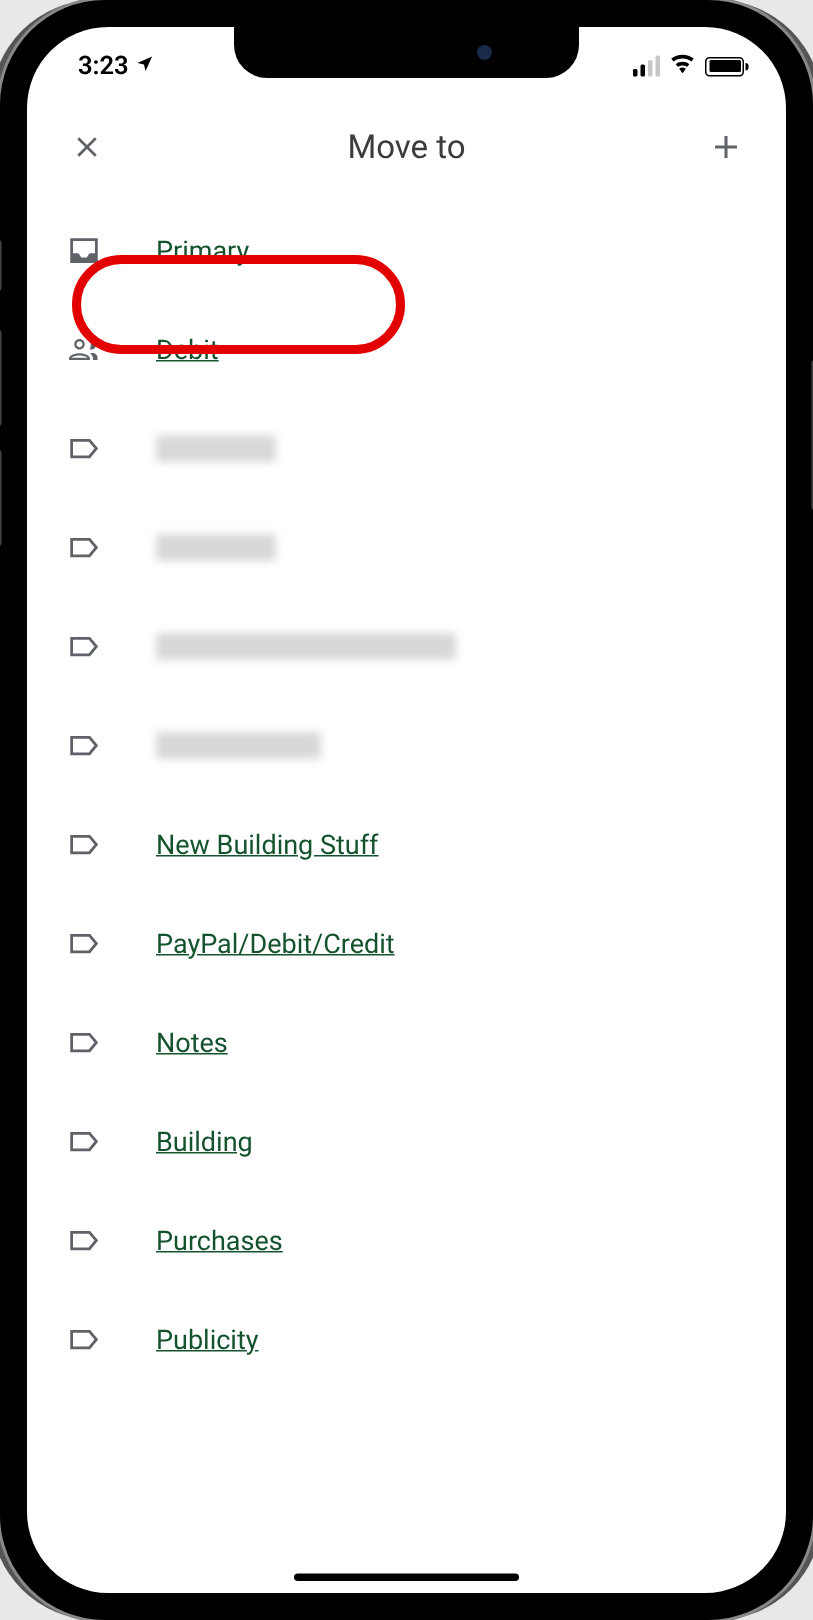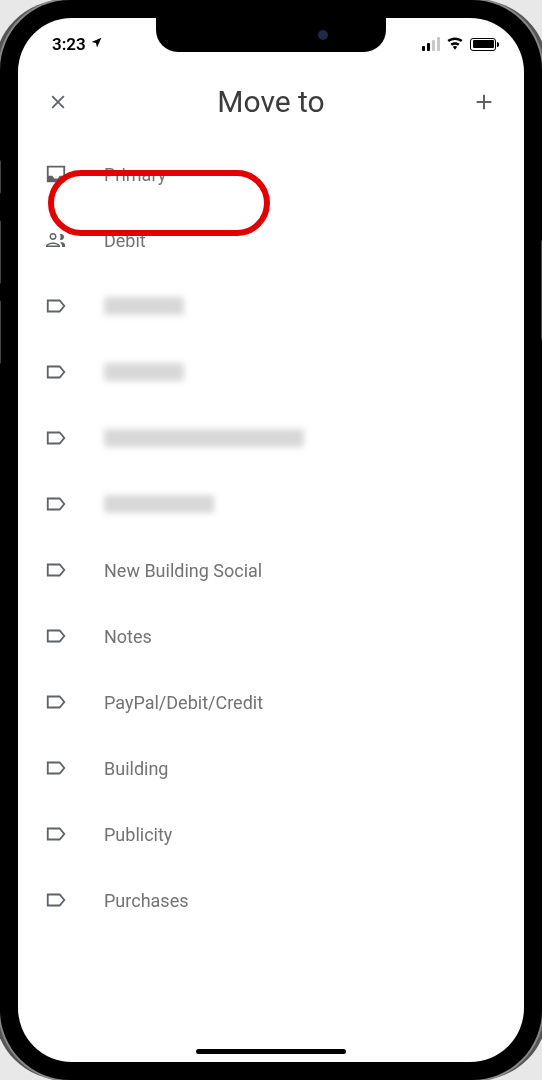--- a/index.html
+++ b/index.html
@@ -83,7 +83,7 @@
     padding: 22px 26px 18px 26px;
   }
   .header-title {
-    font-size: 30px;
+    font-size: 22px;
     color: #3c3c3c;
     font-weight: 400;
   }

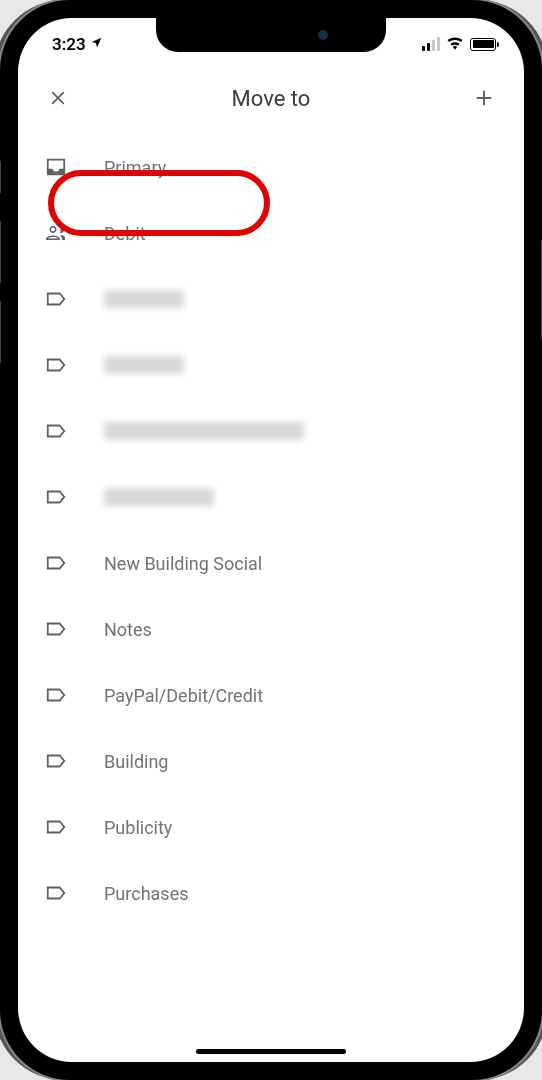--- a/index.html
+++ b/index.html
@@ -113,8 +113,9 @@
   }
   .row-label {
     font-size: 18px;
-    color: #737373;
+    color: #14532d;
     font-weight: 400;
+    text-decoration: underline;
   }
   .blurred {
     background: #d8d8d8;

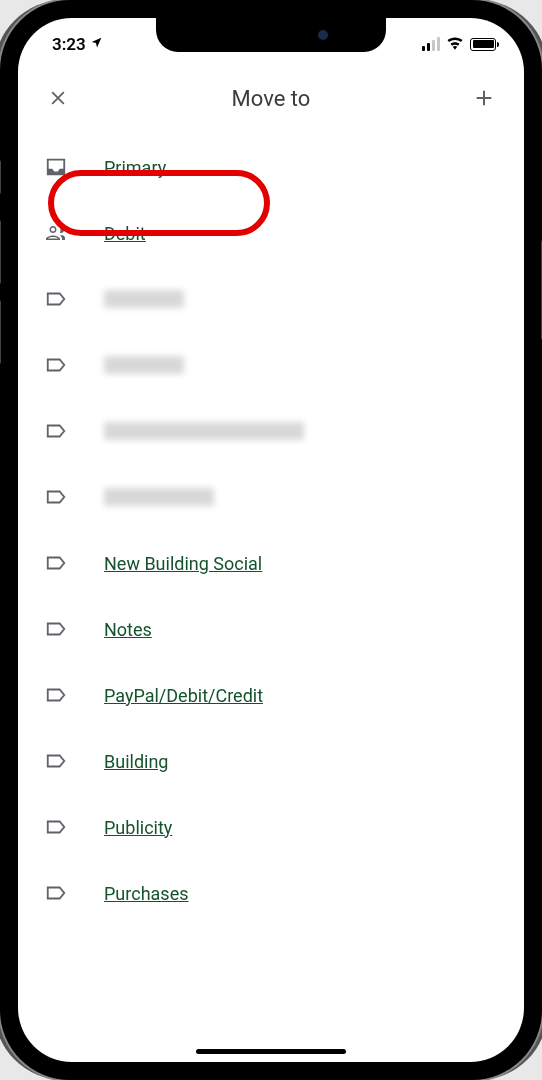--- a/index.html
+++ b/index.html
@@ -271,7 +271,7 @@
               <path fill="none" stroke="#5f6368" stroke-width="2" d="M3 6h13l5 6-5 6H3z"></path>
             </svg>
         </div>
-        <span class="row-label">New Building Social</span>
+        <span class="row-label">New Building Stuff</span>
       </div>
 
       <div class="row">

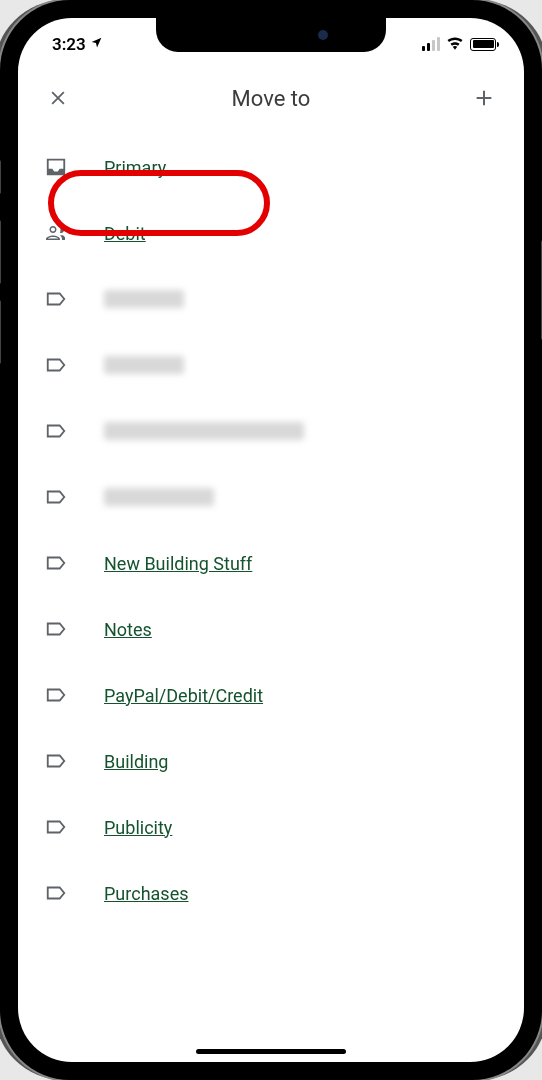--- a/index.html
+++ b/index.html
@@ -280,16 +280,16 @@
               <path fill="none" stroke="#5f6368" stroke-width="2" d="M3 6h13l5 6-5 6H3z"></path>
             </svg>
         </div>
+        <span class="row-label">PayPal/Debit/Credit</span>
+      </div>
+
+      <div class="row">
+        <div class="row-icon">
+          <svg width="22" height="22" viewBox="0 0 24 24">
+              <path fill="none" stroke="#5f6368" stroke-width="2" d="M3 6h13l5 6-5 6H3z"></path>
+            </svg>
+        </div>
         <span class="row-label">Notes</span>
-      </div>
-
-      <div class="row">
-        <div class="row-icon">
-          <svg width="22" height="22" viewBox="0 0 24 24">
-              <path fill="none" stroke="#5f6368" stroke-width="2" d="M3 6h13l5 6-5 6H3z"></path>
-            </svg>
-        </div>
-        <span class="row-label">PayPal/Debit/Credit</span>
       </div>
 
       <div class="row">

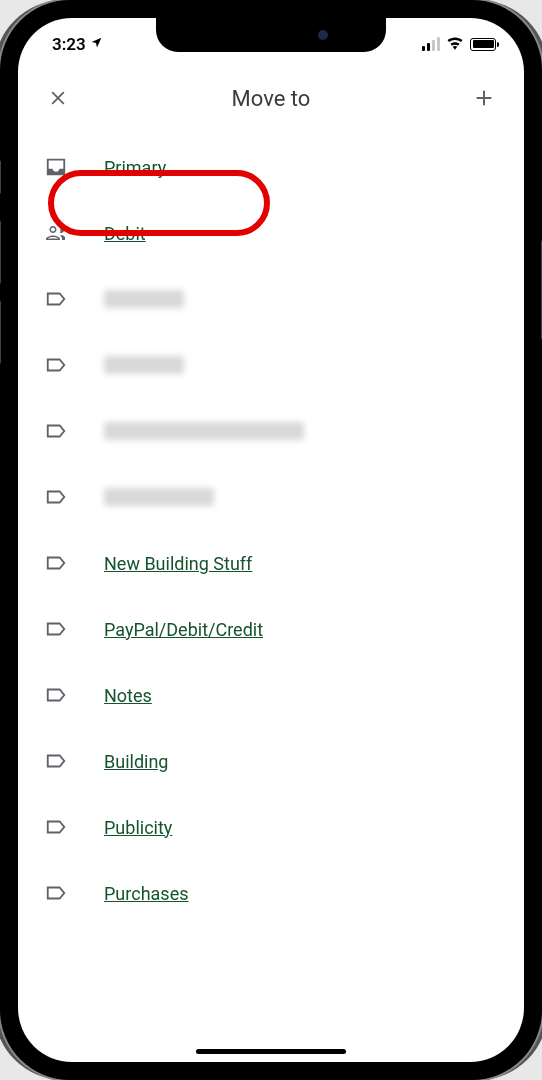--- a/index.html
+++ b/index.html
@@ -307,16 +307,16 @@
               <path fill="none" stroke="#5f6368" stroke-width="2" d="M3 6h13l5 6-5 6H3z"></path>
             </svg>
         </div>
+        <span class="row-label">Purchases</span>
+      </div>
+
+      <div class="row">
+        <div class="row-icon">
+          <svg width="22" height="22" viewBox="0 0 24 24">
+              <path fill="none" stroke="#5f6368" stroke-width="2" d="M3 6h13l5 6-5 6H3z"></path>
+            </svg>
+        </div>
         <span class="row-label">Publicity</span>
-      </div>
-
-      <div class="row">
-        <div class="row-icon">
-          <svg width="22" height="22" viewBox="0 0 24 24">
-              <path fill="none" stroke="#5f6368" stroke-width="2" d="M3 6h13l5 6-5 6H3z"></path>
-            </svg>
-        </div>
-        <span class="row-label">Purchases</span>
       </div>
 
     </div>

